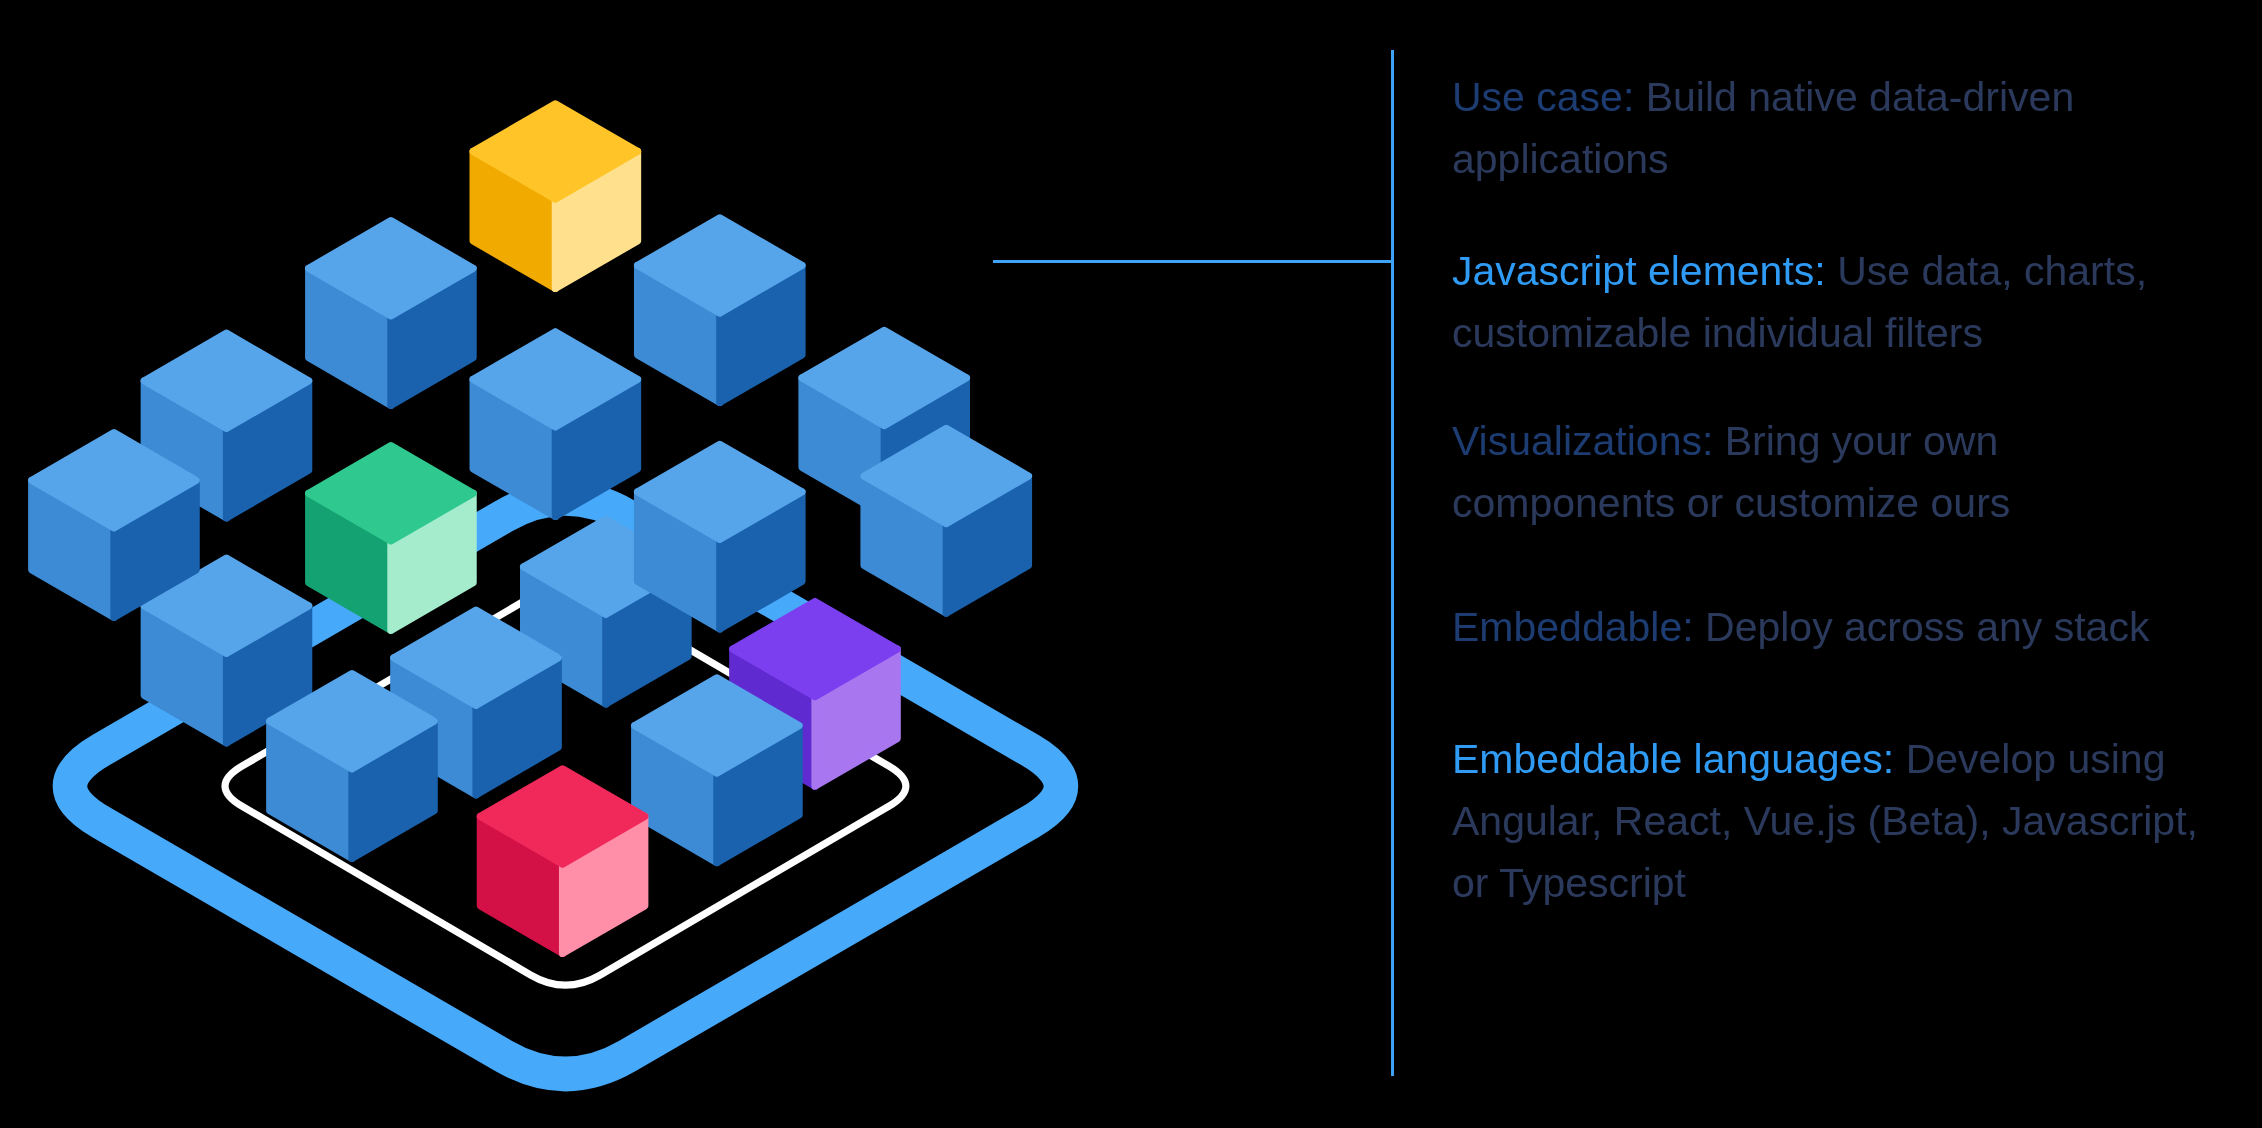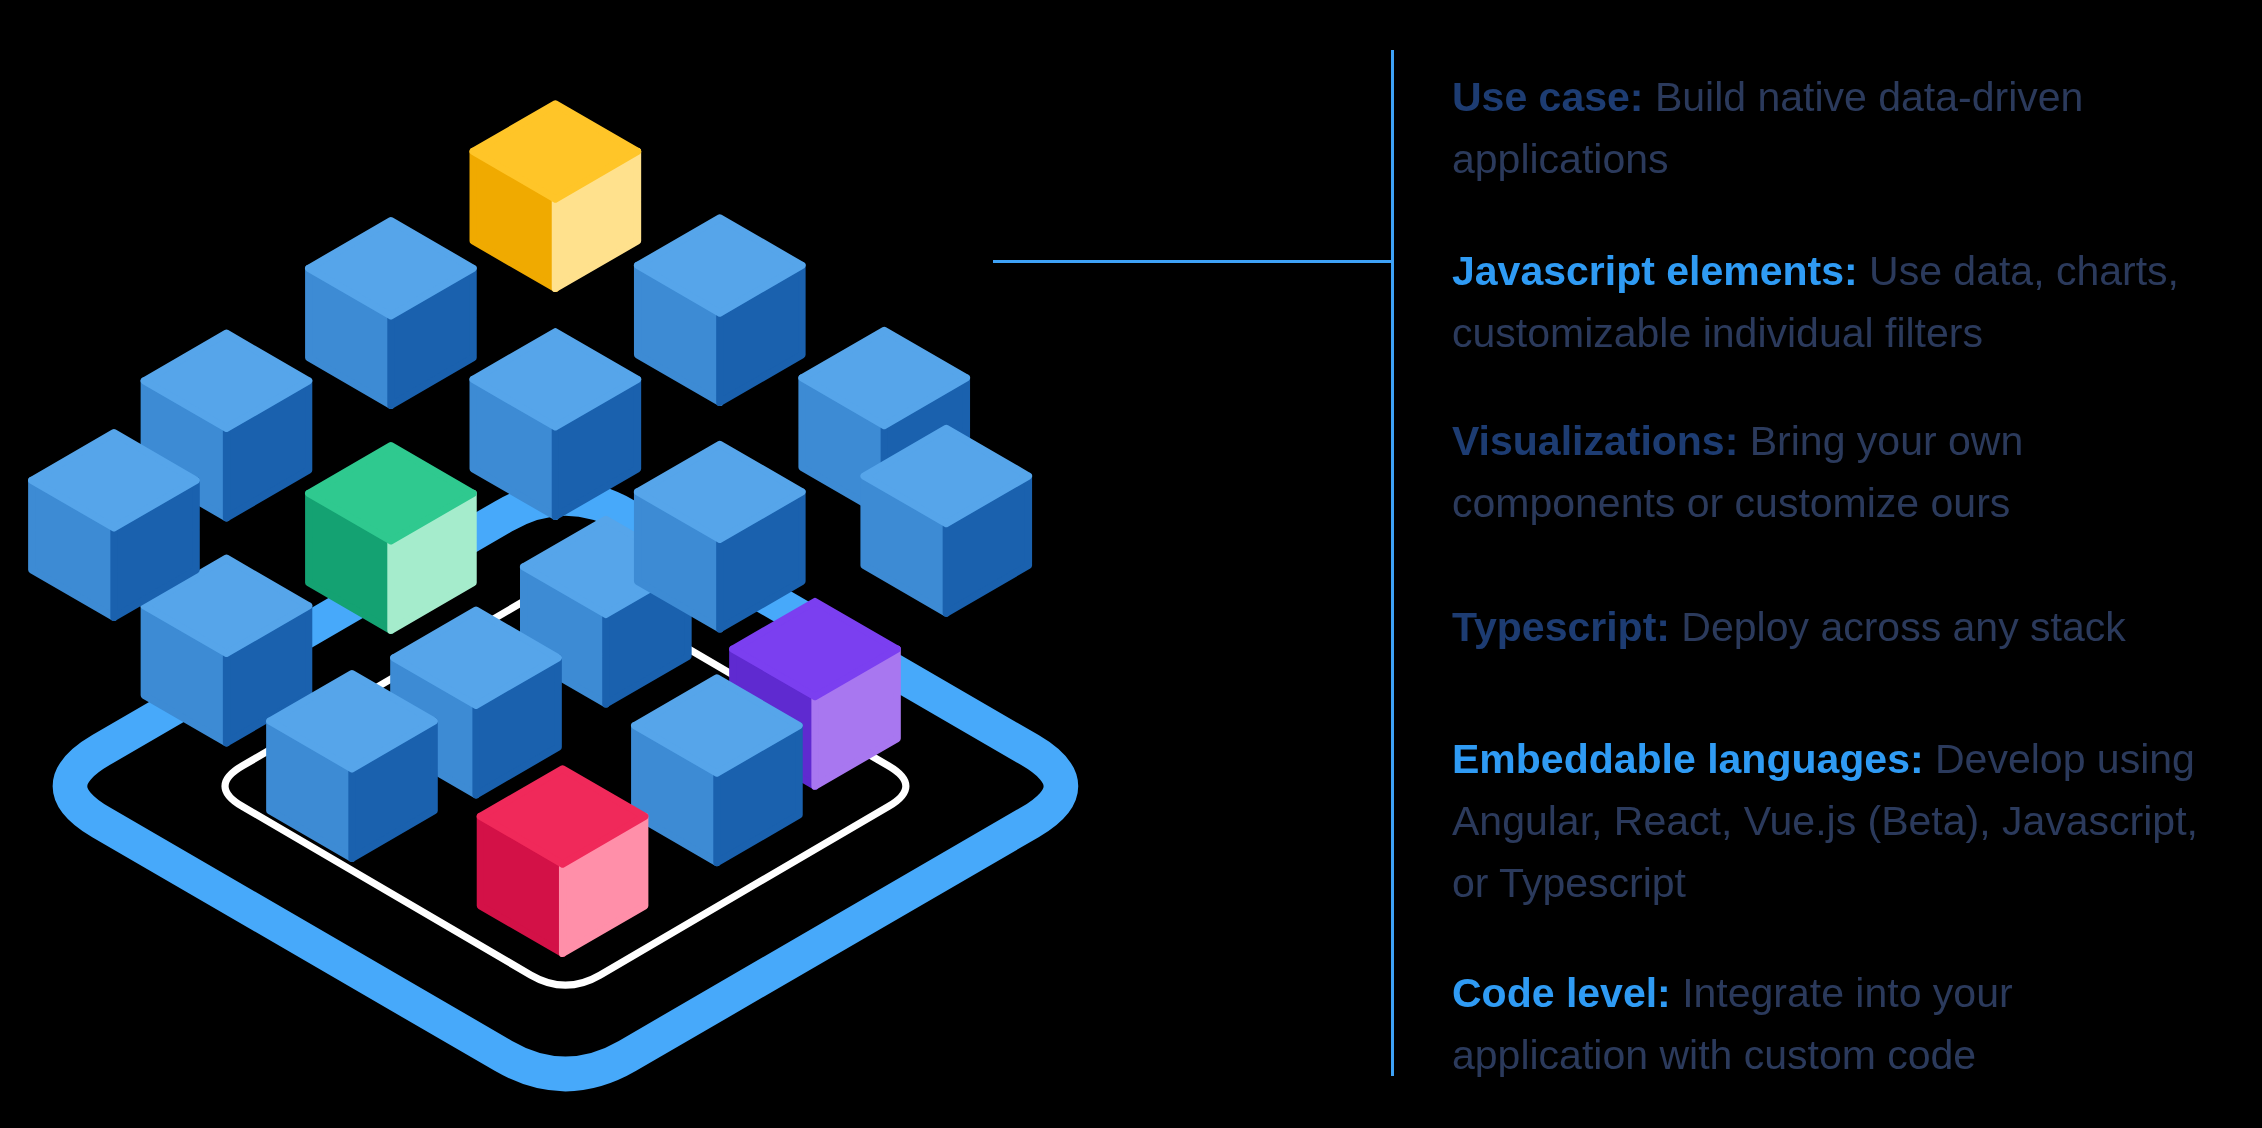--- a/index.html
+++ b/index.html
@@ -35,7 +35,7 @@
     color:var(--body_text,#2b3a5c);
     font-weight:400;
   }
-  .feature strong{font-weight:bold}
+  .feature strong{font-weight:normal}
   .label-navy{color:var(--label_navy,#1d3c72)}
   .label-bright{color:var(--label_bright,#2f9bf4)}
 </style>

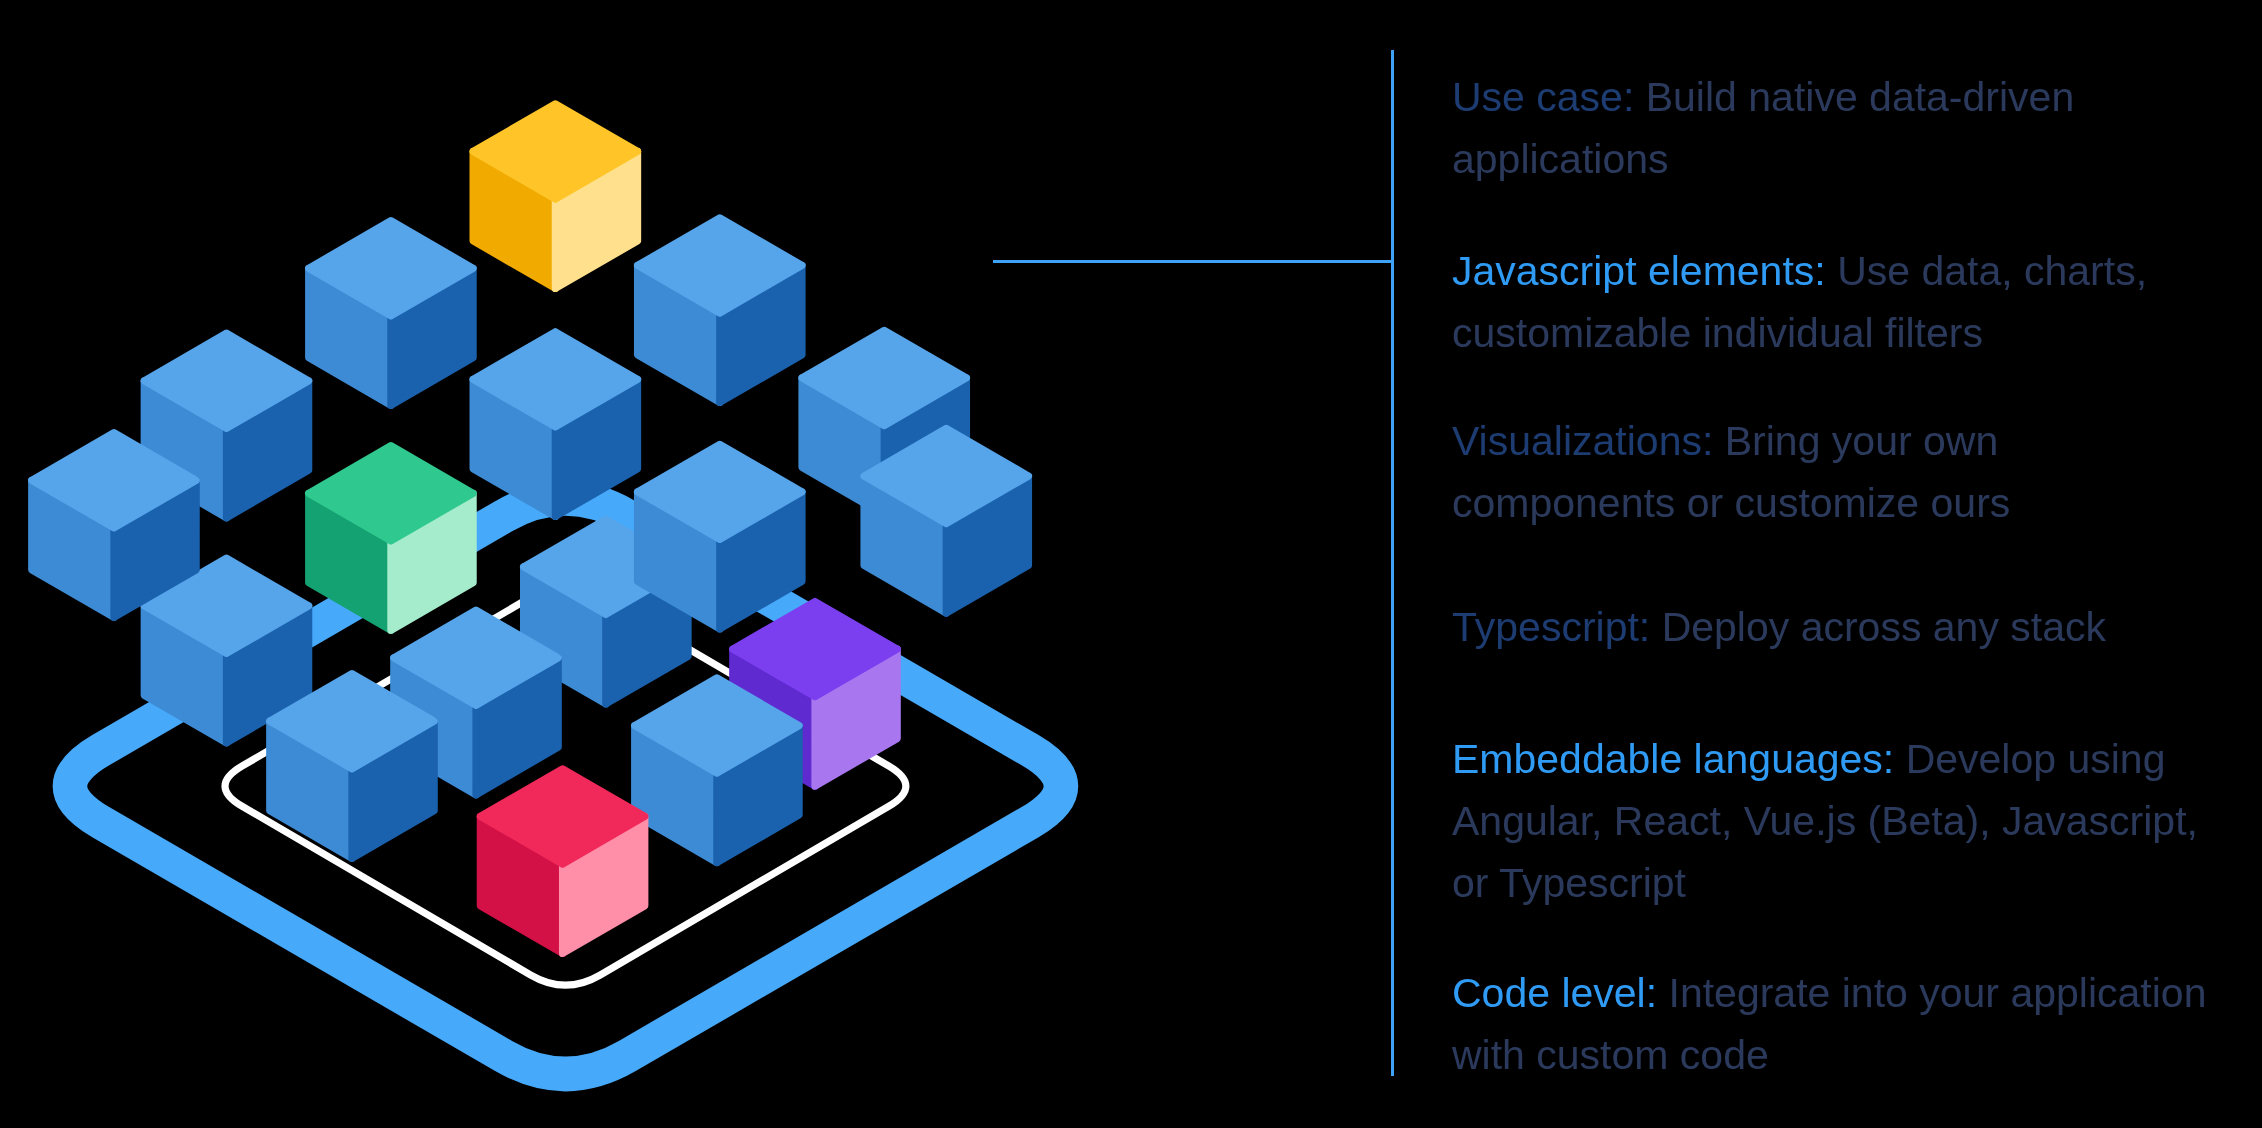--- a/index.html
+++ b/index.html
@@ -95,7 +95,7 @@
   </p>
 
   <p class="feature" style="top:596px">
-    <strong class="label-navy">Typescript:</strong>
+    <strong class="label-navy">Embeddable:</strong>
     <span>Deploy across any stack</span>
   </p>
 

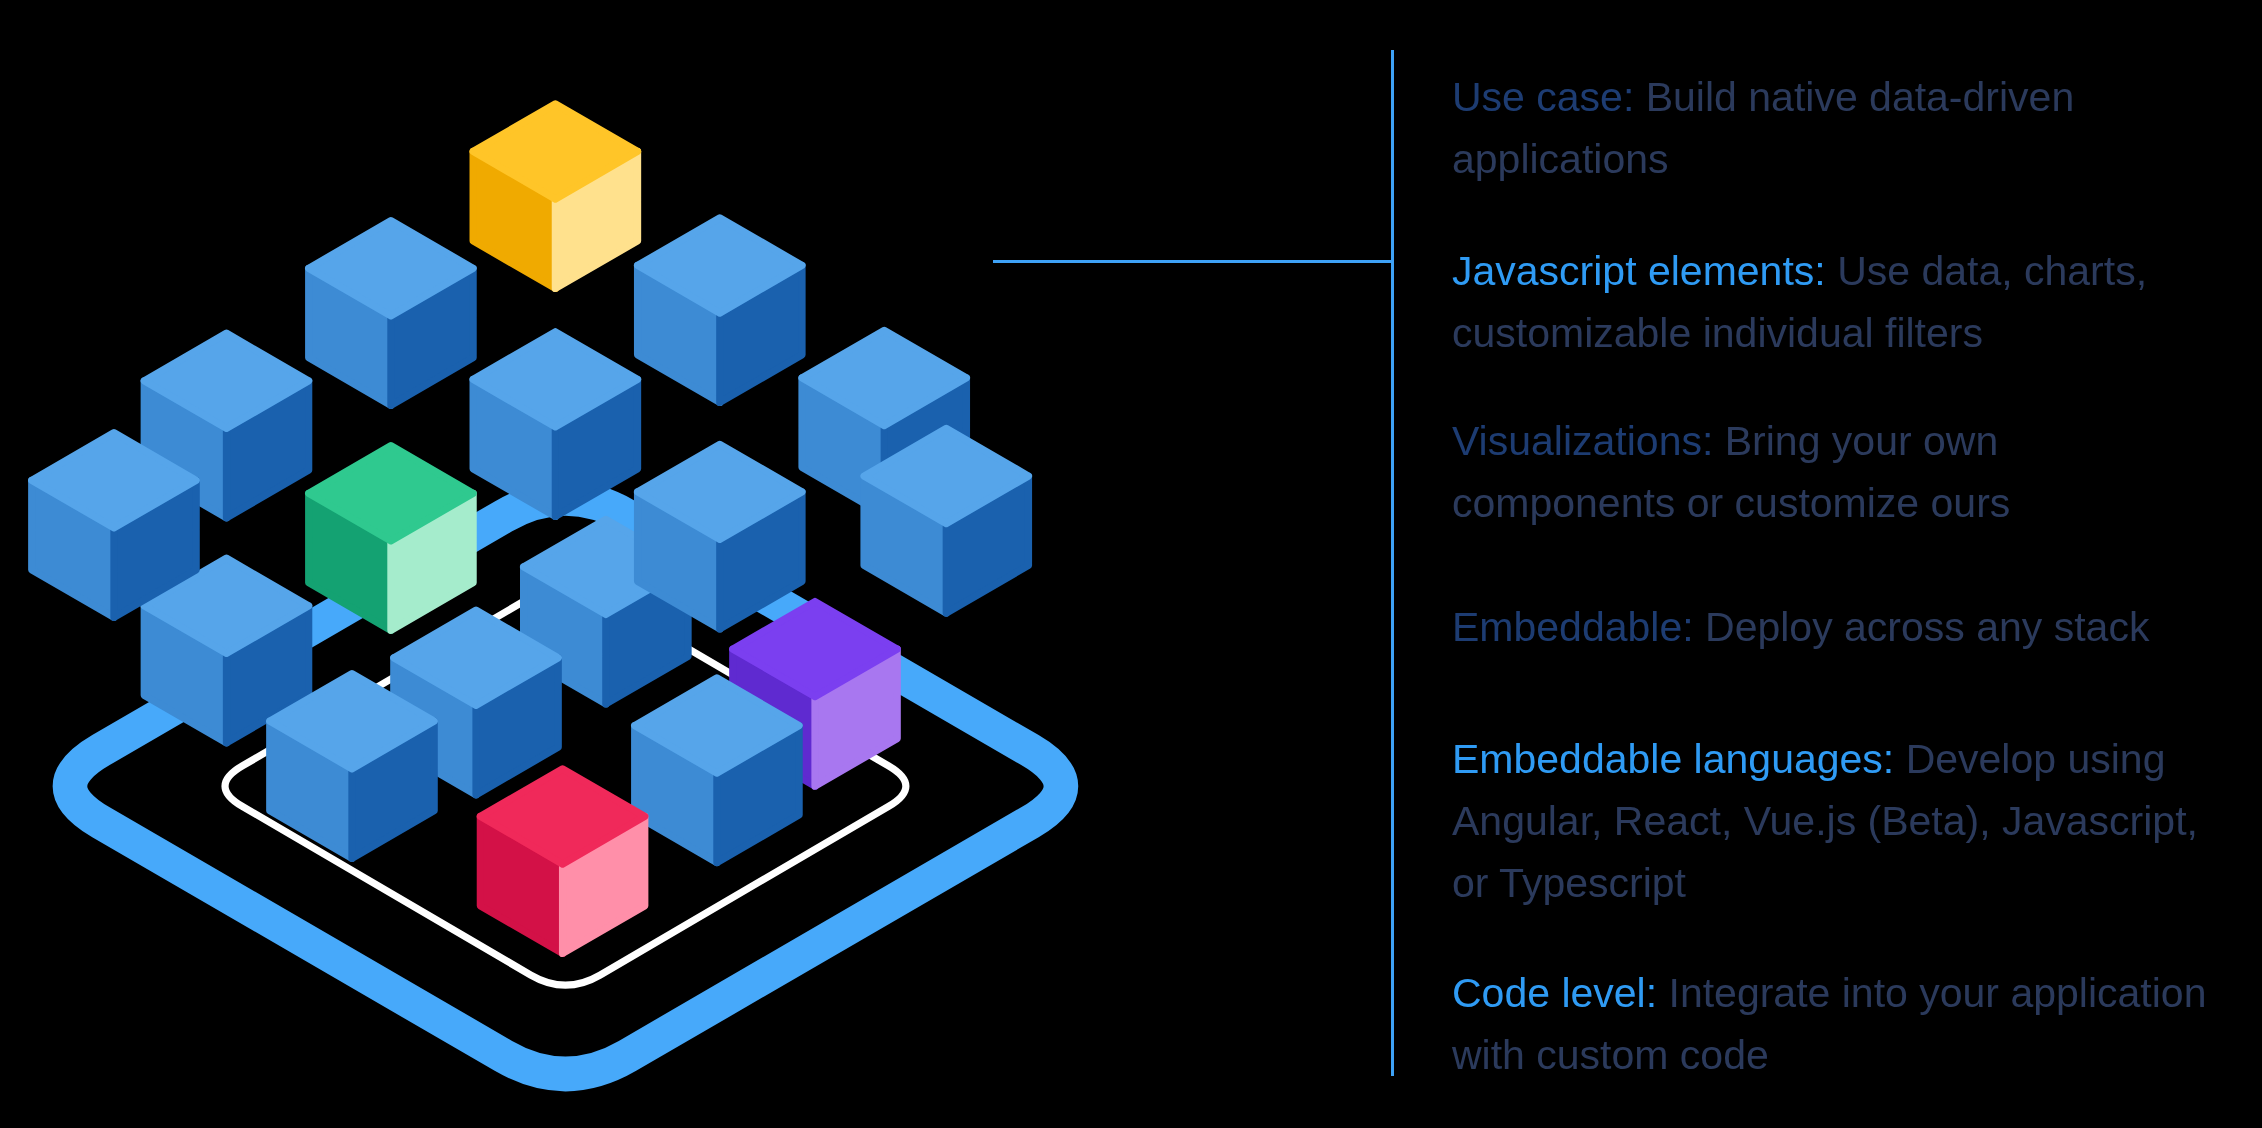--- a/index.html
+++ b/index.html
@@ -104,10 +104,6 @@
     <span>Develop using Angular, React, Vue.js (Beta), Javascript, or Typescript</span>
   </p>
 
-  <p class="feature" style="top:962px">
-    <strong class="label-bright">Code level:</strong>
-    <span>Integrate into your application with custom code</span>
-  </p>
 
 </section>
 

